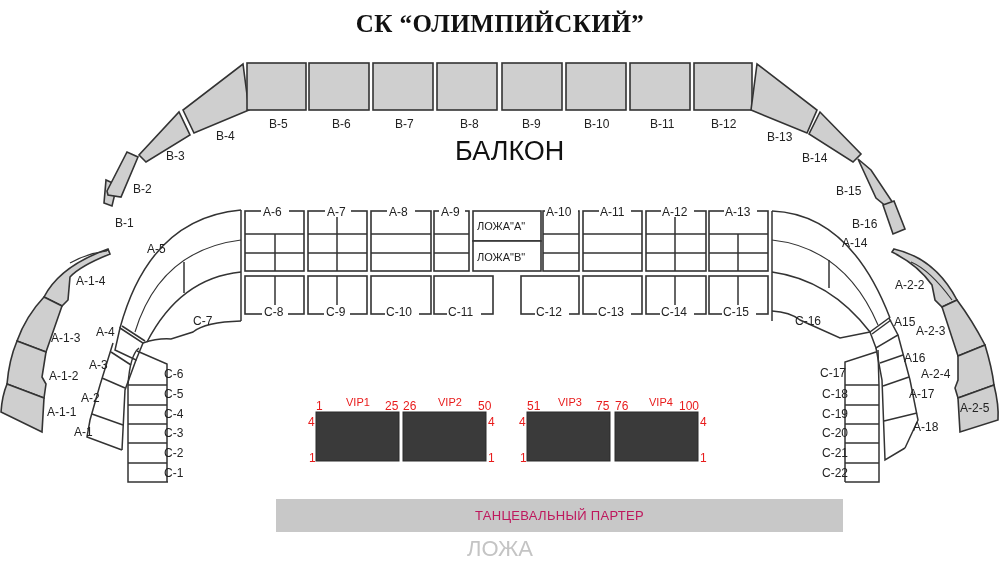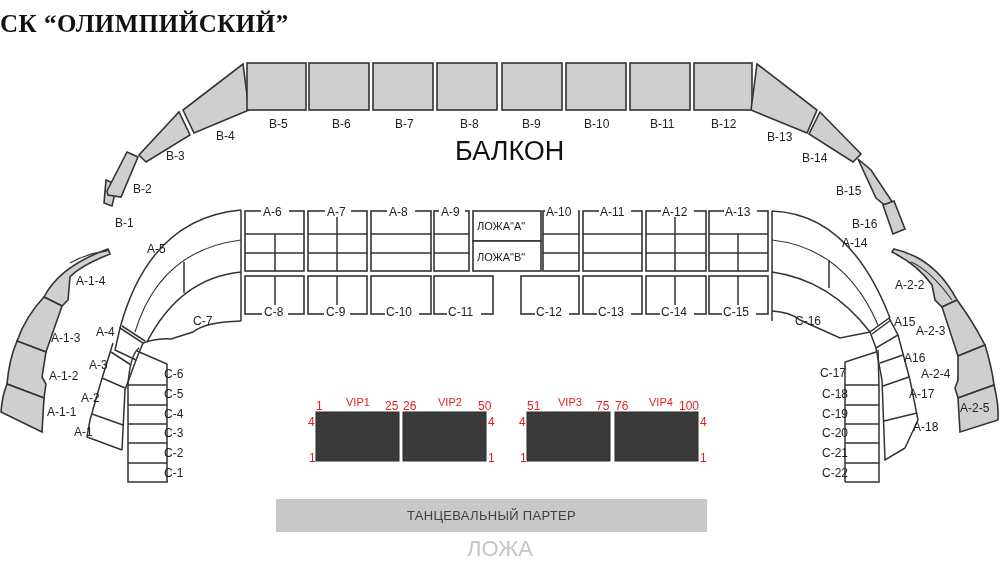--- a/index.html
+++ b/index.html
@@ -4,7 +4,7 @@
 <style>
   html, body { margin:0; padding:0; background:#ffffff; }
   body { width:1000px; height:582px; position:relative; overflow:hidden; font-family:"Liberation Sans", sans-serif; }
-  .title { position:absolute; left:0; top:10px; width:1000px; text-align:left; font-family:"Liberation Serif", serif; font-weight:bold; font-size:25px; color:#111; letter-spacing:0.5px; }
+  .title { position:absolute; left:0; top:10px; width:1000px; text-align:center; font-family:"Liberation Serif", serif; font-weight:bold; font-size:25px; color:#111; letter-spacing:0.5px; }
   svg { position:absolute; left:0; top:0; }
   .sec-gray { fill:#cfcfcf; stroke:#333; stroke-width:1.6; }
   .sec-white { fill:#fff; stroke:#333; stroke-width:1.6; }

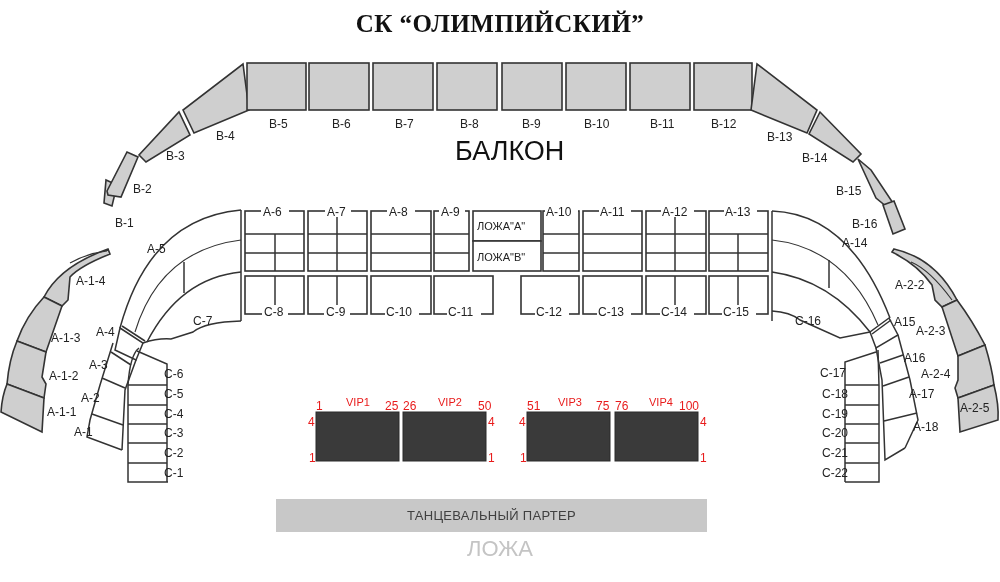--- a/index.html
+++ b/index.html
@@ -16,7 +16,7 @@
   .vip-txt { font-family:"Liberation Sans", sans-serif; font-size:11px; fill:#e81c1c; }
   .vip-num { font-family:"Liberation Sans", sans-serif; font-size:12px; fill:#e81c1c; }
   .loza { font-family:"Liberation Sans", sans-serif; font-size:11px; fill:#222; }
-  .parter { position:absolute; left:276px; top:499px; width:431px; height:33px; background:#c8c8c8; display:flex; align-items:center; justify-content:center; font-size:13px; color:#404040; letter-spacing:0.3px; }
+  .parter { position:absolute; left:276px; top:499px; width:567px; height:33px; background:#c8c8c8; display:flex; align-items:center; justify-content:center; font-size:13px; color:#be185d; letter-spacing:0.3px; }
   .stage { position:absolute; left:0; top:536px; width:1000px; text-align:center; font-size:22px; color:#c4c4c4; }
 </style>
 </head>

